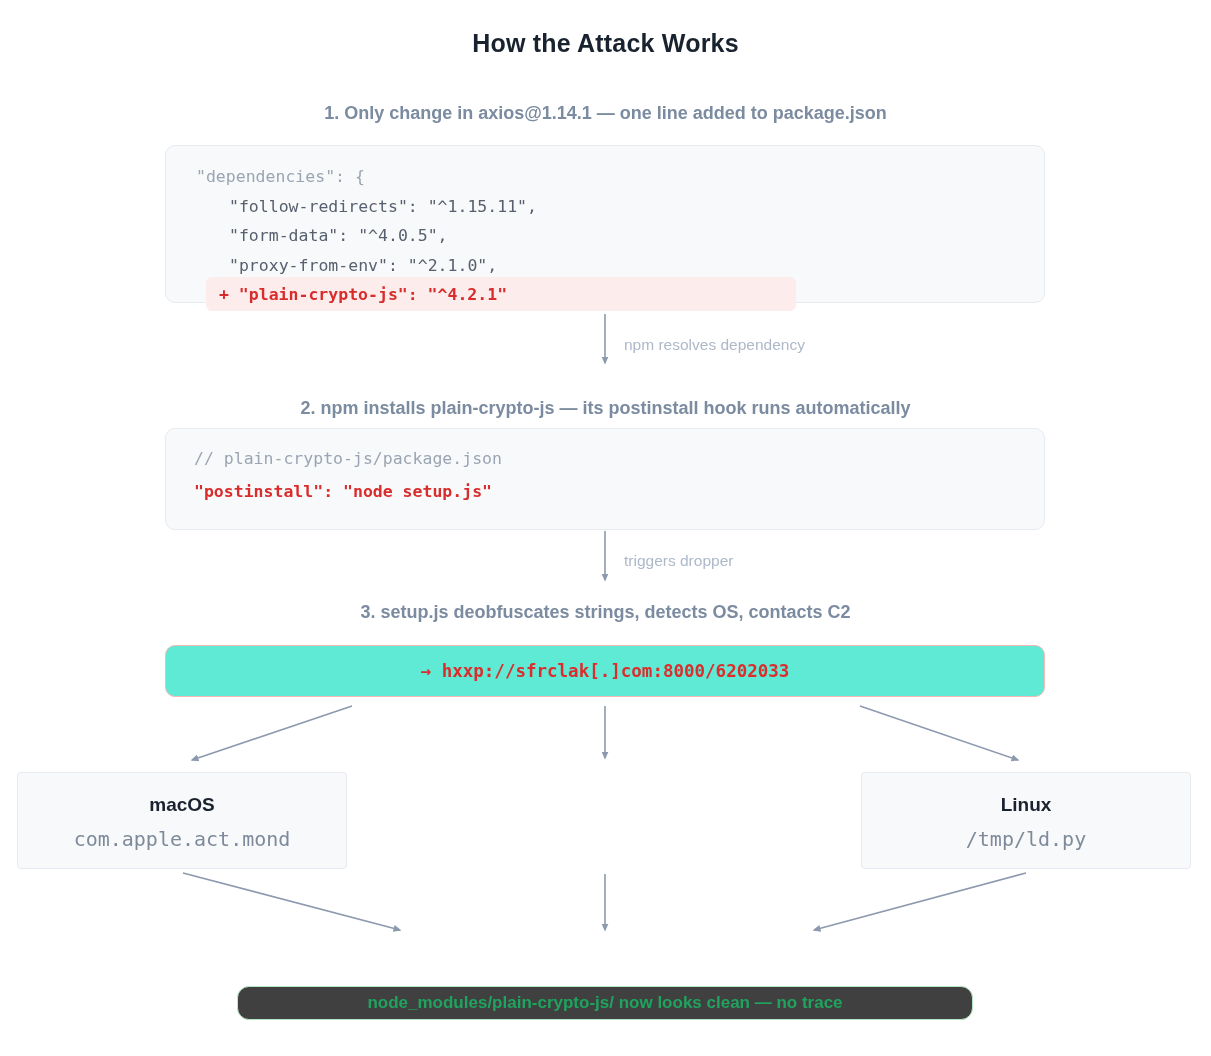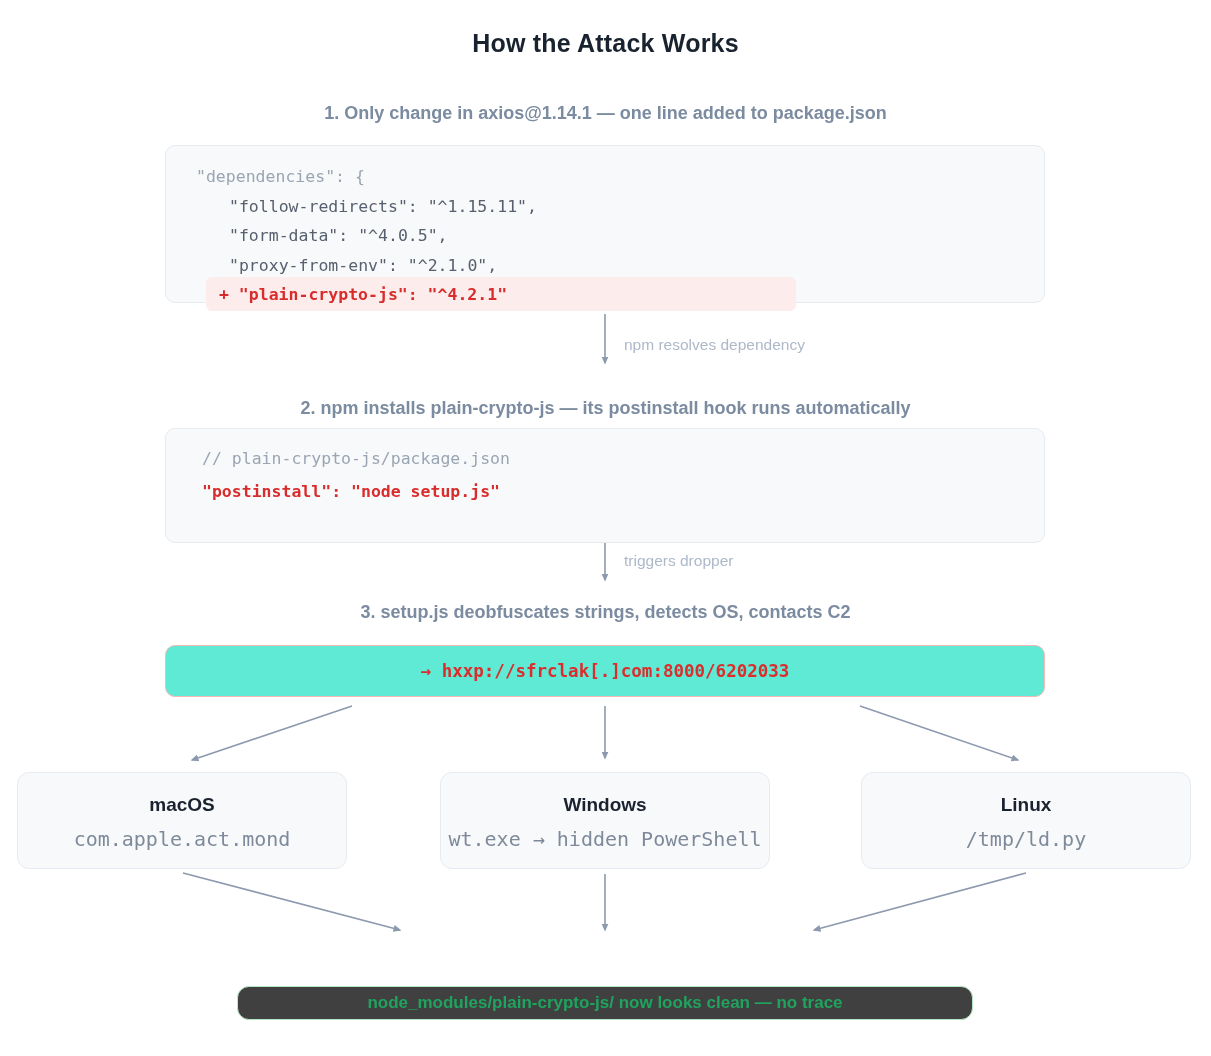--- a/index.html
+++ b/index.html
@@ -71,7 +71,7 @@
     white-space: pre;
   }
 
-  .box-step2 { top: 428px; height: 115px; padding: 13px 0 0 36px; }
+  .box-step2 { top: 428px; height: 102px; padding: 13px 0 0 28px; }
   .box-step2 .line { line-height: 33px; }
   .box-step2 .muted { color: #9aa5b4; }
   .box-step2 .hook { color: #d92c2c; font-weight: 700; }

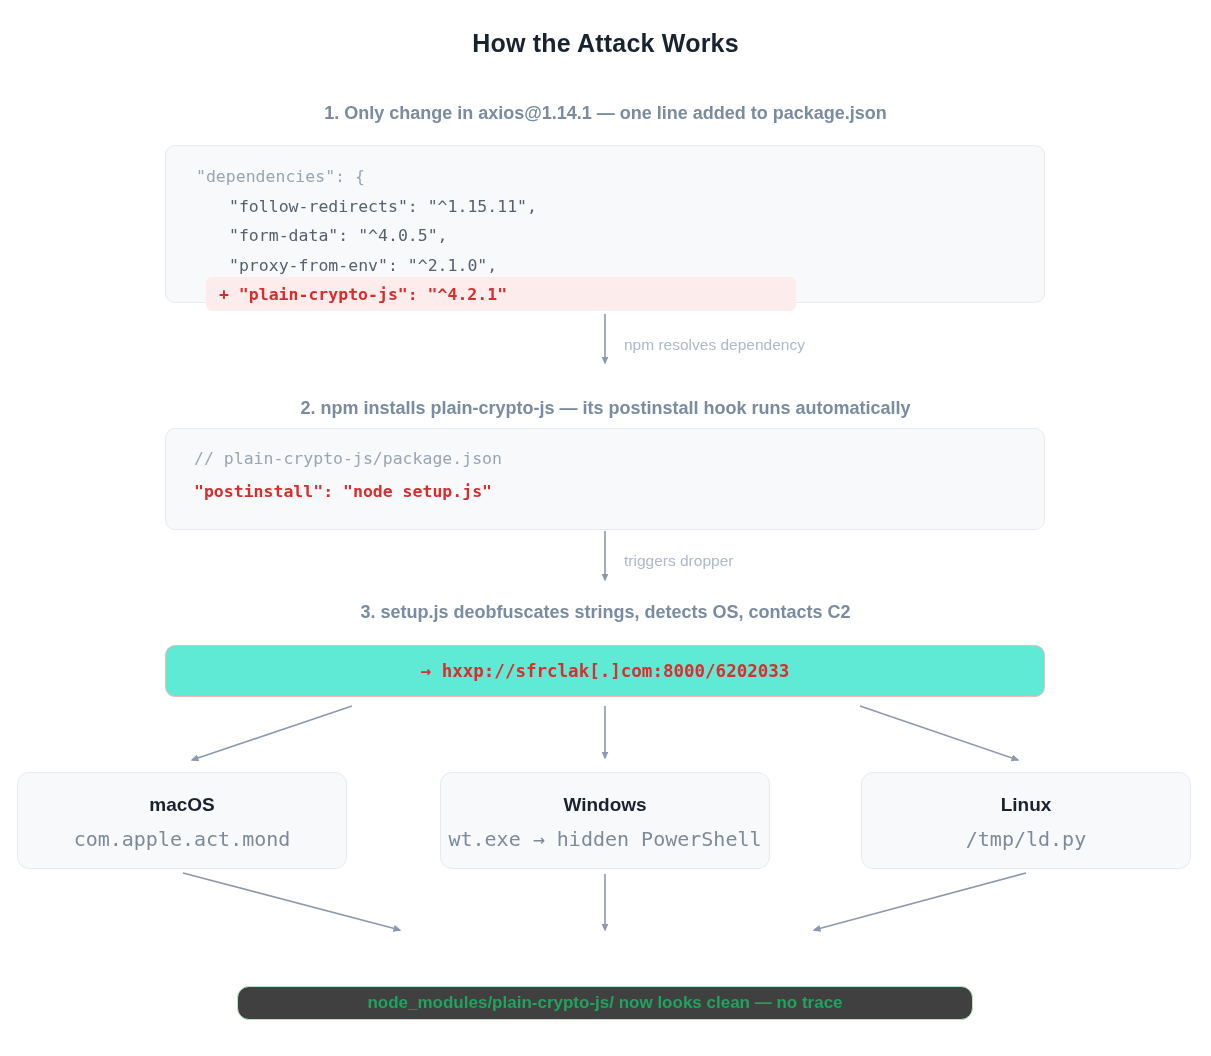--- a/index.html
+++ b/index.html
@@ -108,7 +108,7 @@
     width: 330px; height: 97px;
     background: #f8f9fb;
     border: 1px solid #e7eaf0;
-    border-radius: 12px;
+    border-radius: 4px;
     display: flex;
     flex-direction: column;
     align-items: center;

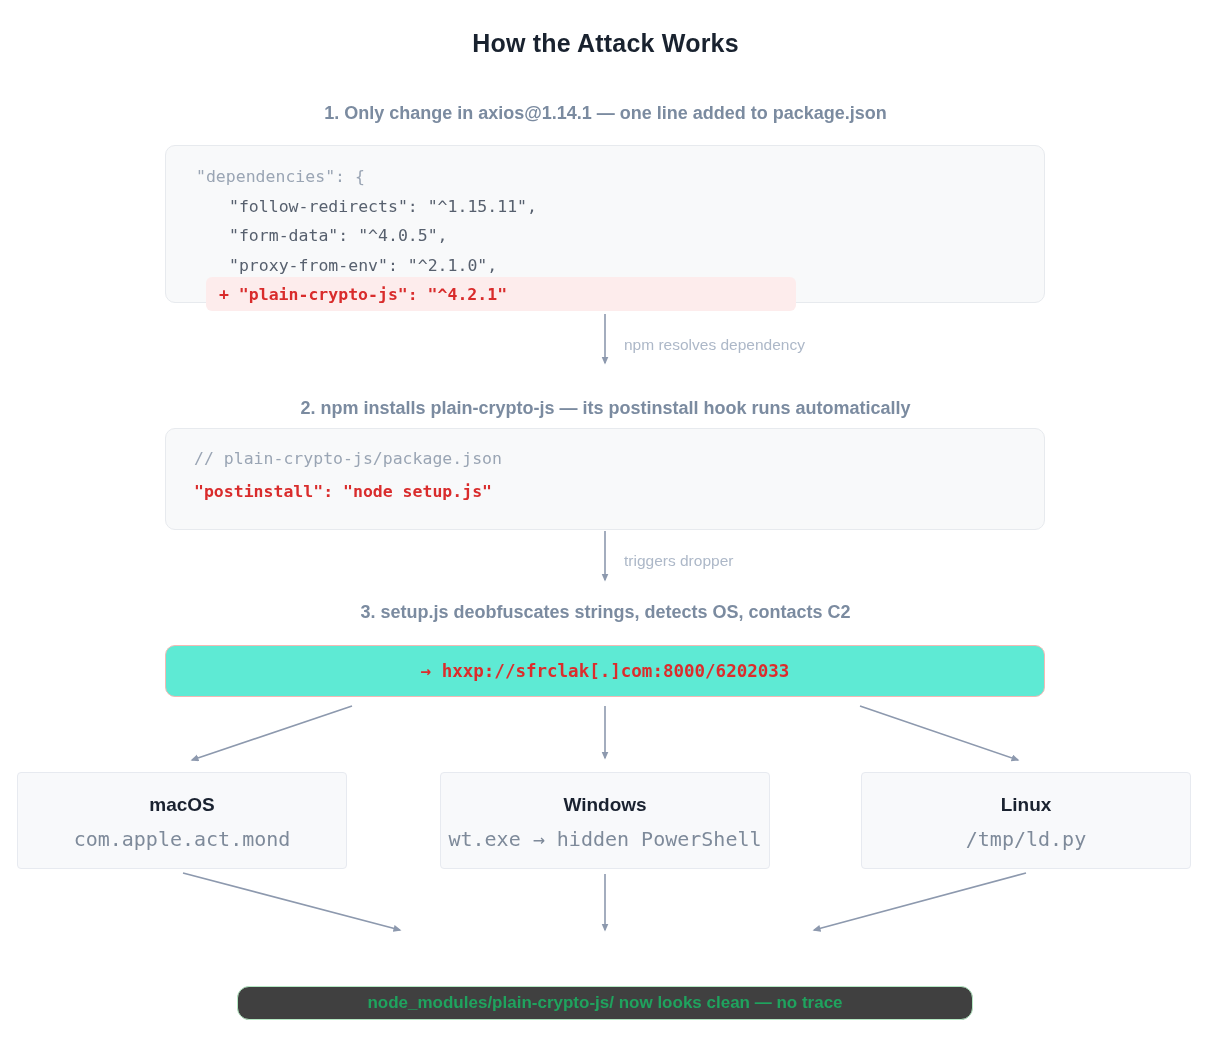--- a/index.html
+++ b/index.html
@@ -205,10 +205,6 @@
     <div class="os-name">macOS</div>
     <div class="os-artifact">com.apple.act.mond</div>
   </div>
-  <div class="os-box os-win">
-    <div class="os-name">Windows</div>
-    <div class="os-artifact">wt.exe → hidden PowerShell</div>
-  </div>
   <div class="os-box os-linux">
     <div class="os-name">Linux</div>
     <div class="os-artifact">/tmp/ld.py</div>

